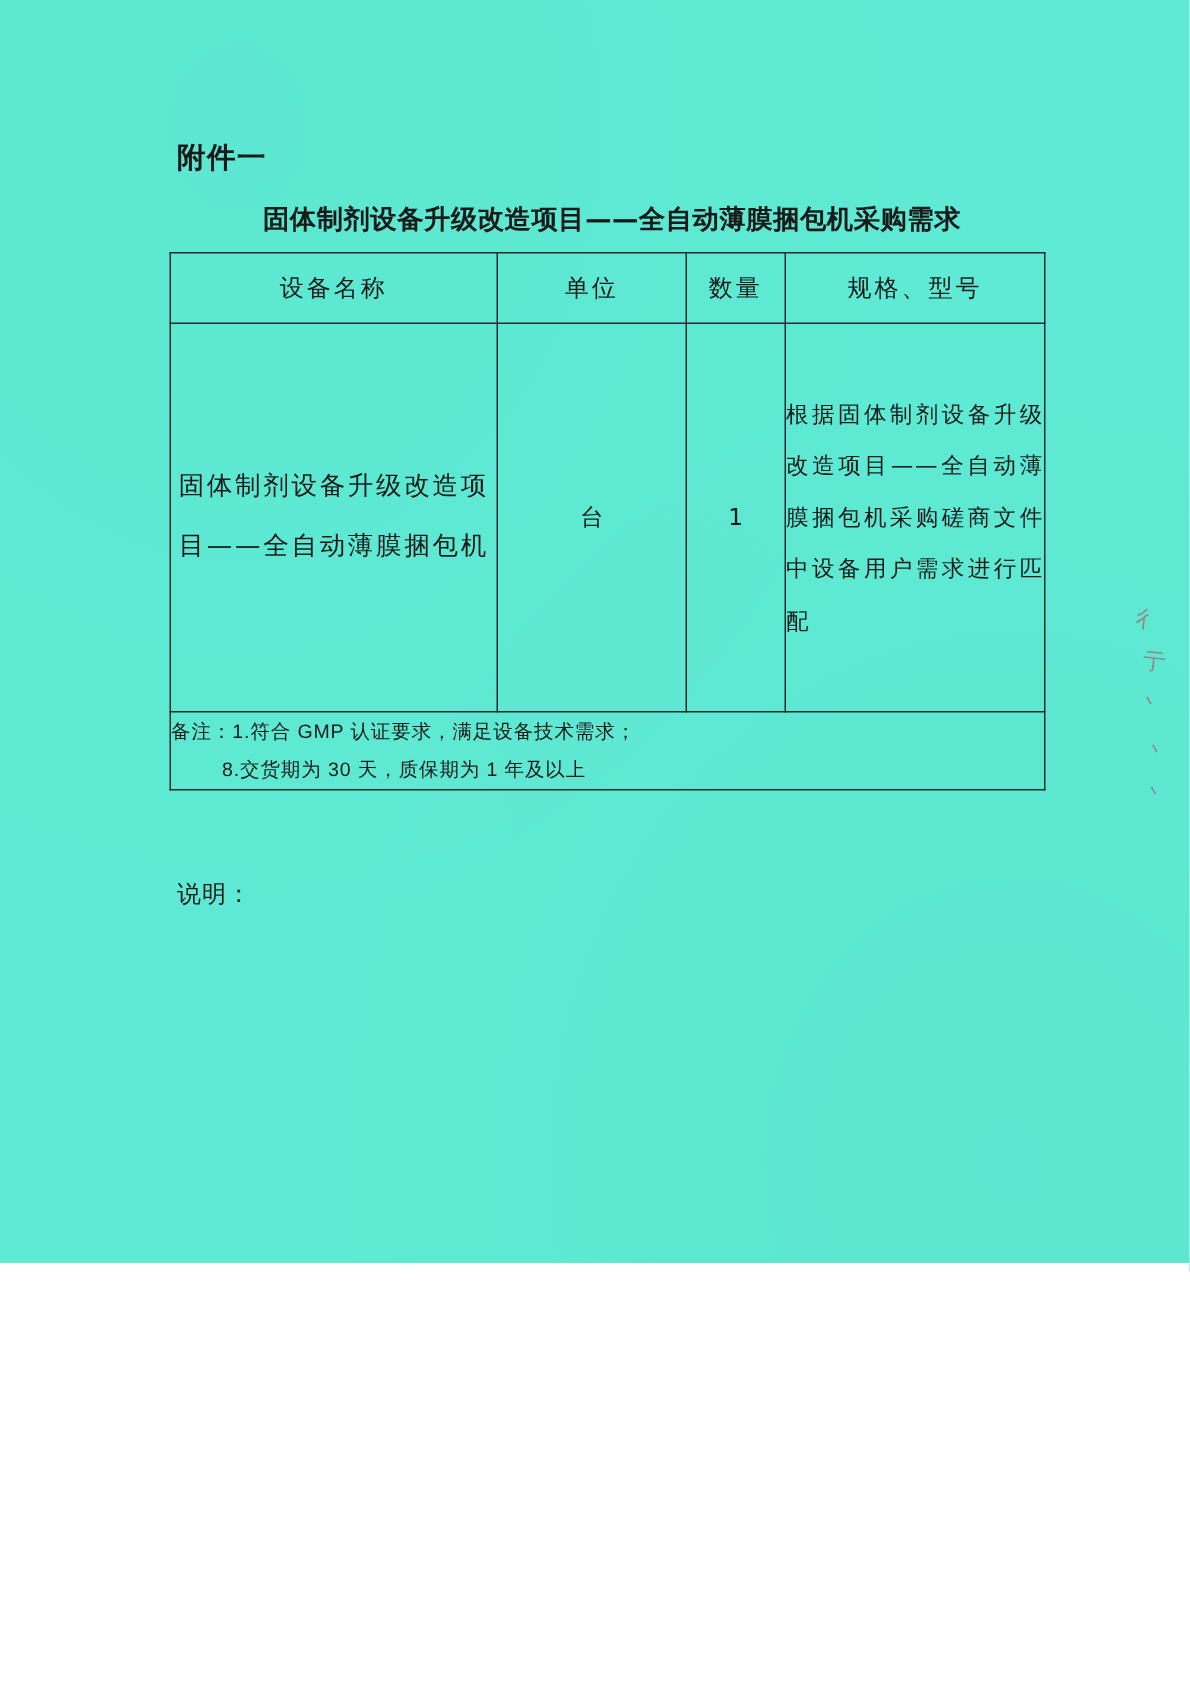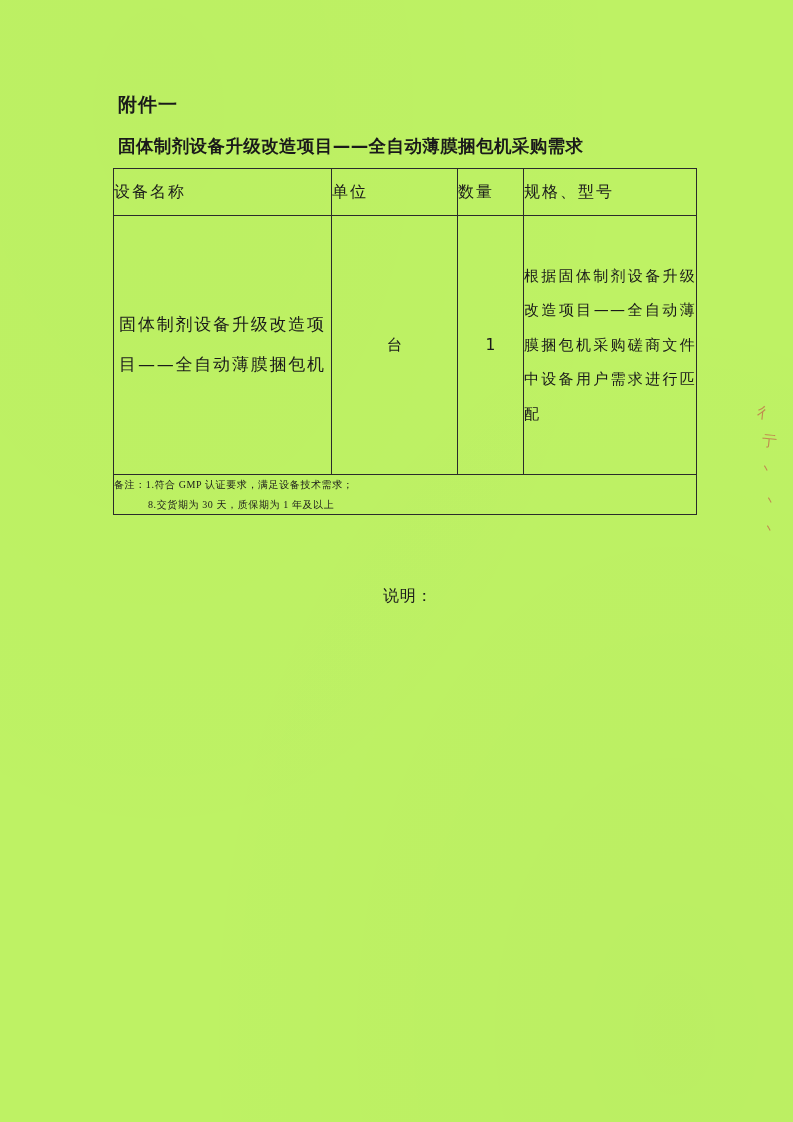--- a/index.html
+++ b/index.html
@@ -20,8 +20,8 @@
     left: 0;
     top: 0;
     width: 793px;
-    height: 1122px;
-    background: #bef264;
+    height: 842px;
+    background: #5eead4;
   }
   
   .paper-tint {

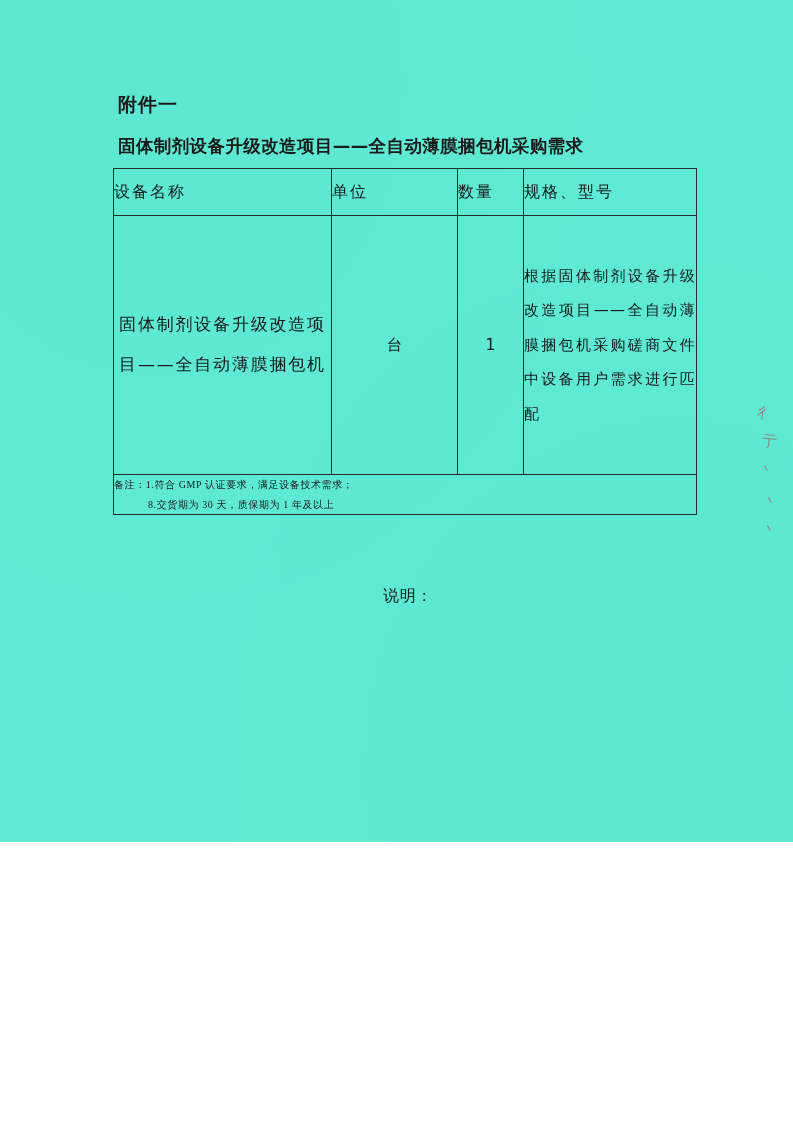--- a/index.html
+++ b/index.html
@@ -48,7 +48,7 @@
     left: 118px;
     top: 134px;
     width: 580px;
-    text-align: left;
+    text-align: center;
     font-size: 17.5px;
     font-weight: bold;
     letter-spacing: 0.4px;

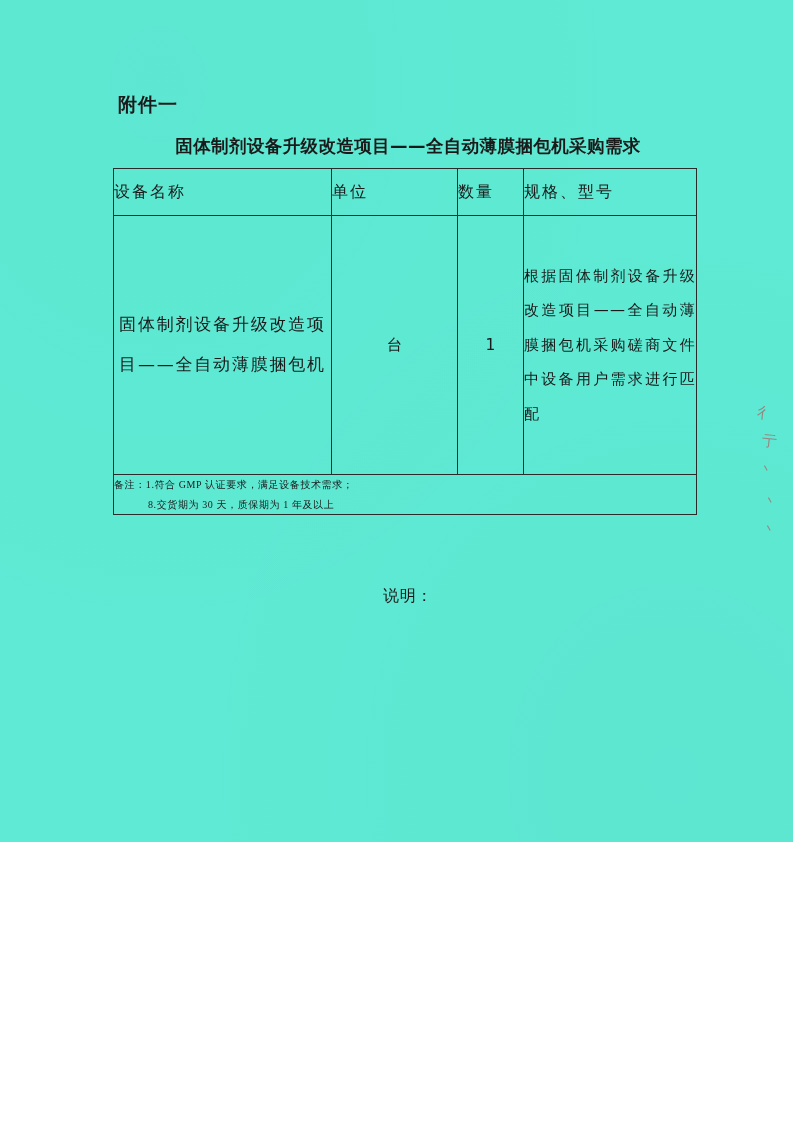--- a/index.html
+++ b/index.html
@@ -71,7 +71,7 @@
   }
   .hdr {
     height: 46px;
-    text-align: left;
+    text-align: center;
     font-size: 16px;
     font-family: "DejaVu Sans", "Liberation Sans", sans-serif;
     letter-spacing: 2px;

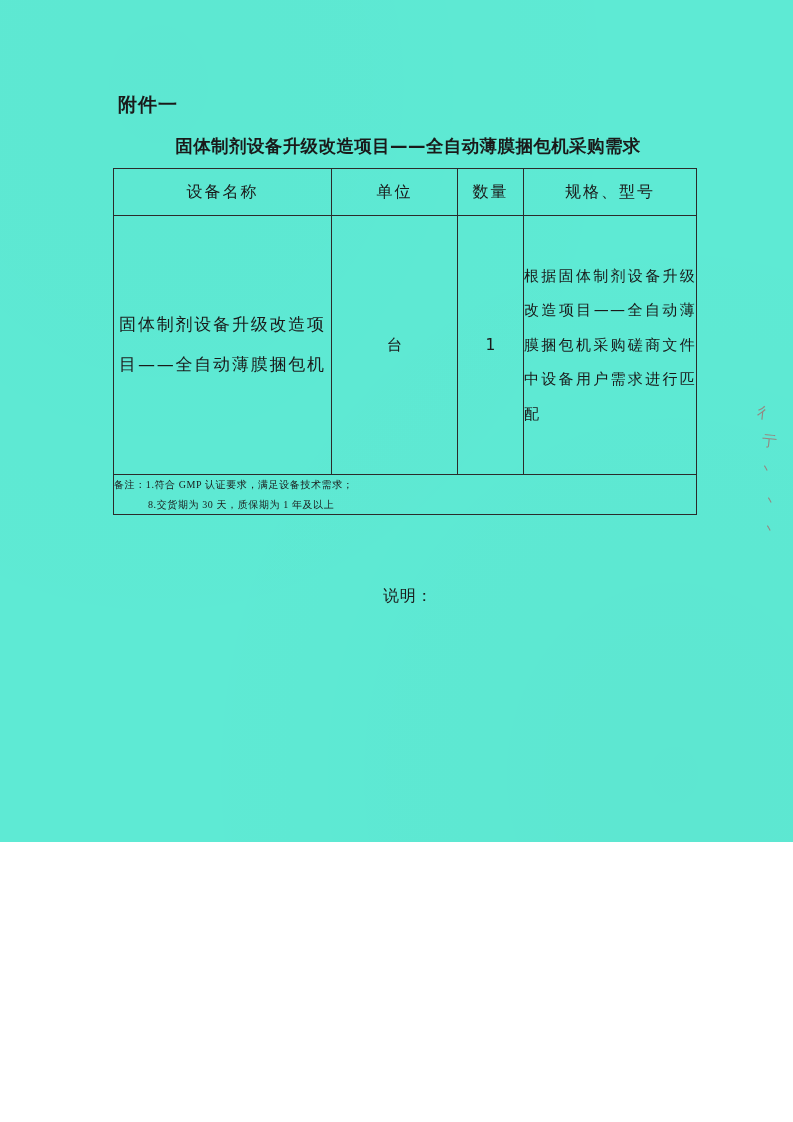--- a/index.html
+++ b/index.html
@@ -107,10 +107,10 @@
   }
   .note-cell {
     padding: 11px 0 13px 12px;
-    font-size: 10px;
+    font-size: 13px;
     line-height: 1.95;
     letter-spacing: 0.6px;
-    font-family: Liberation Serif, serif;
+    font-family: Liberation Sans, sans-serif;
   }
   .note-line-2 { padding-left: 34px; }
 

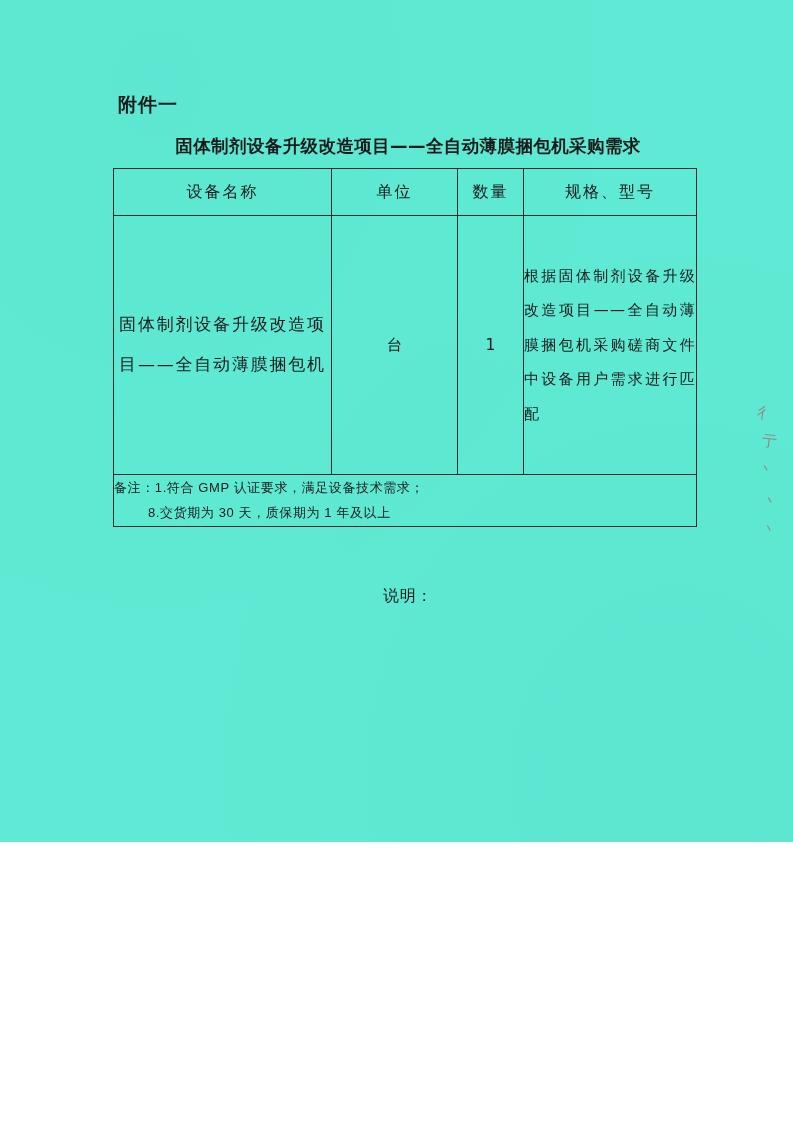--- a/index.html
+++ b/index.html
@@ -124,7 +124,7 @@
     letter-spacing: 0.6px;
     font-family: "DejaVu Sans", "Liberation Sans", sans-serif;
   }
-  .explain-head { margin-bottom: 4px; text-align: center; }
+  .explain-head { margin-bottom: 4px; }
   .explain-item { text-indent: 30px; }
   .explain-cont { text-indent: 0; }
 

